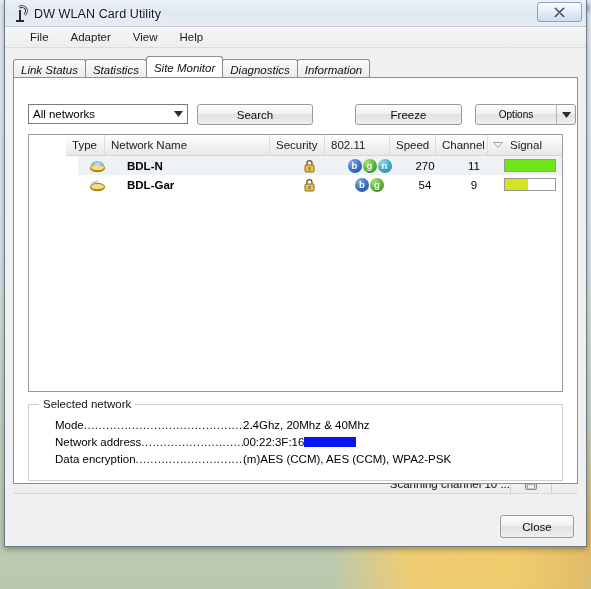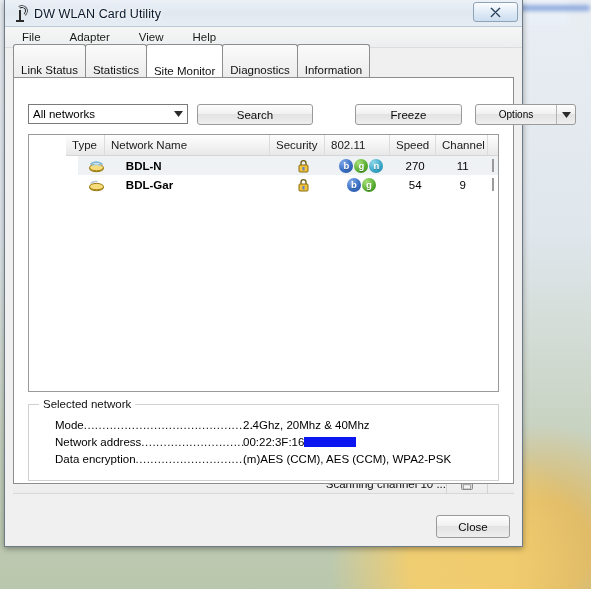--- a/index.html
+++ b/index.html
@@ -32,7 +32,7 @@
 
   
   #window{
-    position:absolute;left:4px;top:0px;width:519px;height:547px;
+    position:absolute;left:4px;top:0px;width:583px;height:547px;
     border:1px solid #6e7b86;border-top:none;
     box-sizing:border-box;
     background:#f0f0f0;

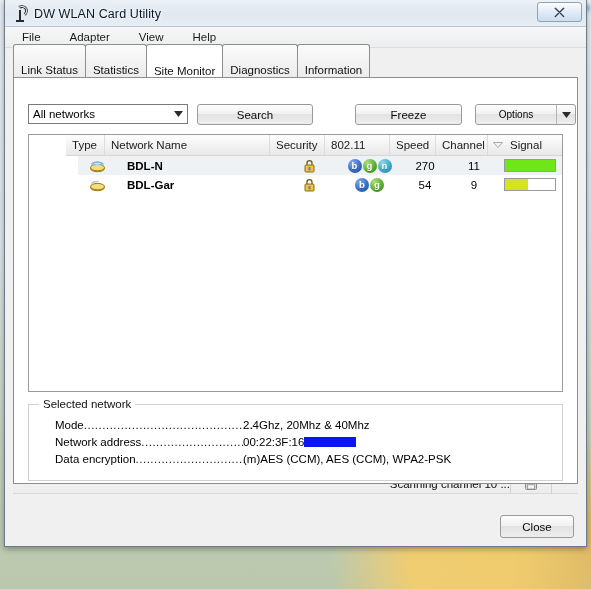--- a/index.html
+++ b/index.html
@@ -69,9 +69,9 @@
   #client{position:absolute;left:0;top:27px;right:0;bottom:0;background:#f0f0f0;}
 
   #menubar{
-    height:21px;display:flex;align-items:center;gap:11px;
+    height:21px;display:flex;align-items:center;gap:4px;
     background:linear-gradient(180deg,#f6f6f6 0%,#eceeef 100%);
-    border-bottom:1px solid #dcdcdc;padding-left:8px;box-sizing:border-box;
+    border-bottom:1px solid #dcdcdc;padding-left:16px;box-sizing:border-box;
   }
   .menu-item{padding:2px 9px;font-size:11.5px;color:#1a1a1a;cursor:default;}
 

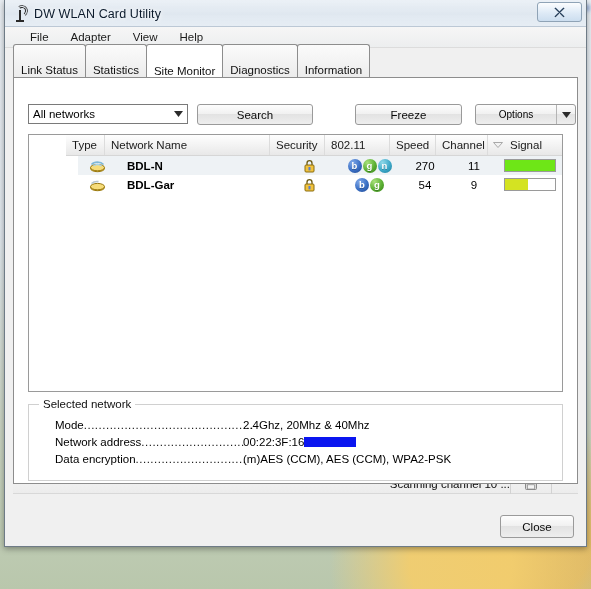--- a/index.html
+++ b/index.html
@@ -78,11 +78,11 @@
   
   #tabstrip{position:relative;height:21px;margin:8px 0 0 8px;display:flex;align-items:flex-end;}
   .tab{
-    height:18px;line-height:18px;padding:16px 7px;font-size:11.5px;
+    height:18px;line-height:18px;padding:1px 7px;font-size:11.5px;
     border:1px solid #8d8d8d;border-bottom:none;
     background:linear-gradient(180deg,#fbfbfb 0%,#ececec 100%);
     border-radius:3px 3px 0 0;margin-right:-1px;cursor:pointer;color:#111;
-    box-sizing:border-box;position:relative;z-index:1;
+    box-sizing:border-box;position:relative;z-index:1;font-style:italic;
   }
   .tab.active{
     height:21px;line-height:20px;background:#fff;font-size:11.5px;

